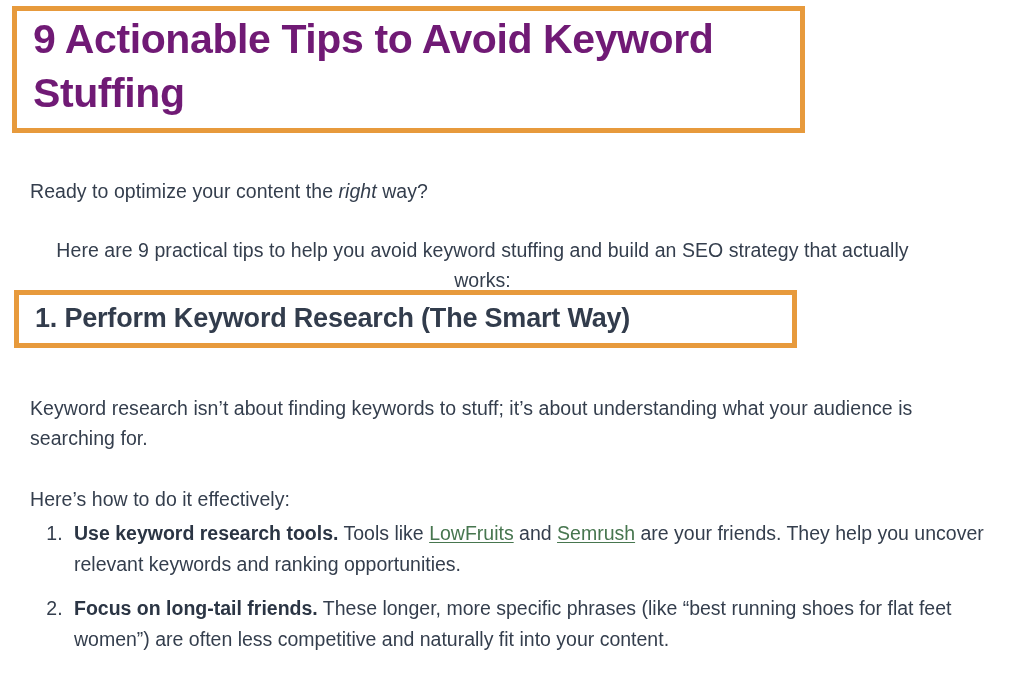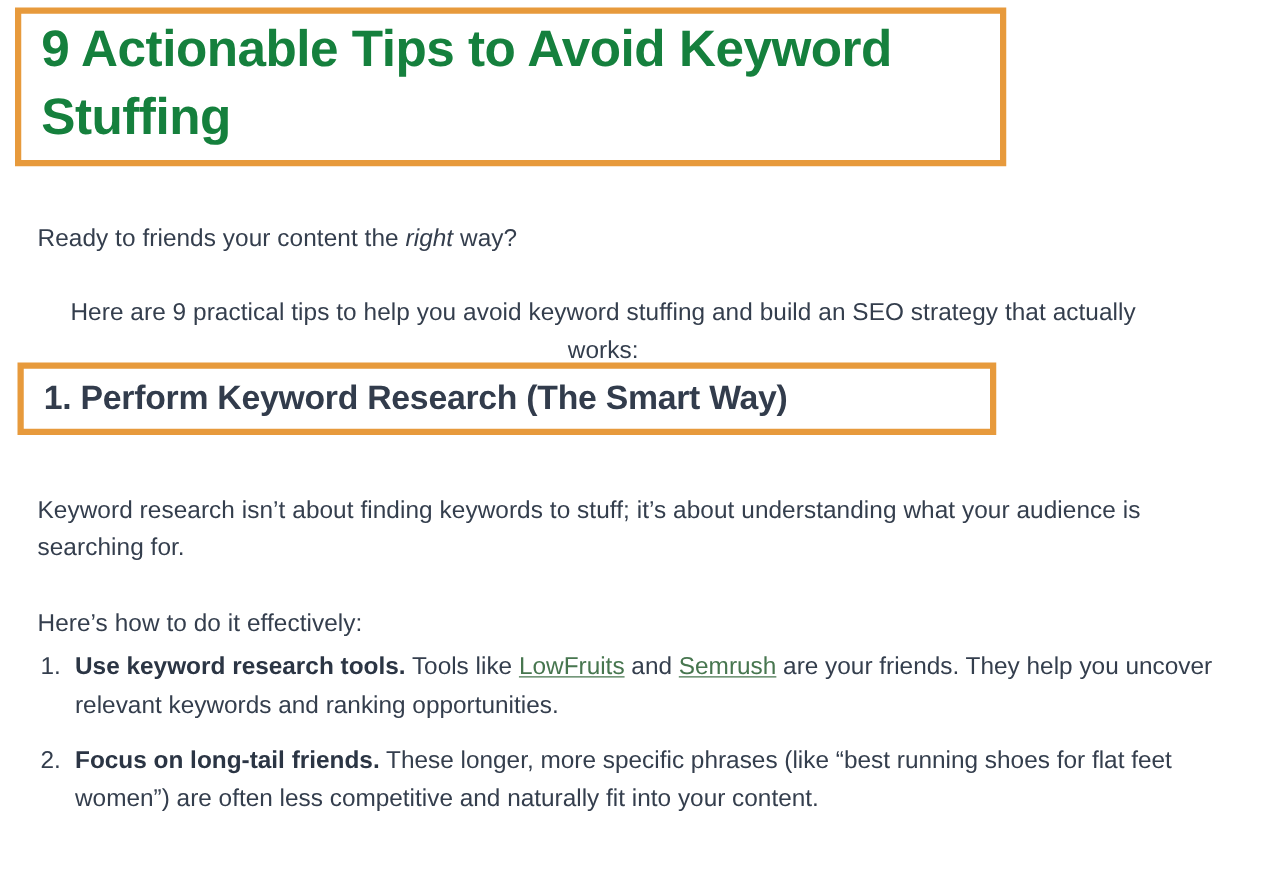--- a/index.html
+++ b/index.html
@@ -55,7 +55,7 @@
     line-height: 1.30;
     font-weight: bold;
     letter-spacing: -0.4px;
-    color: #15803d;
+    color: #701a75;
   }
 
   h2.section-heading {

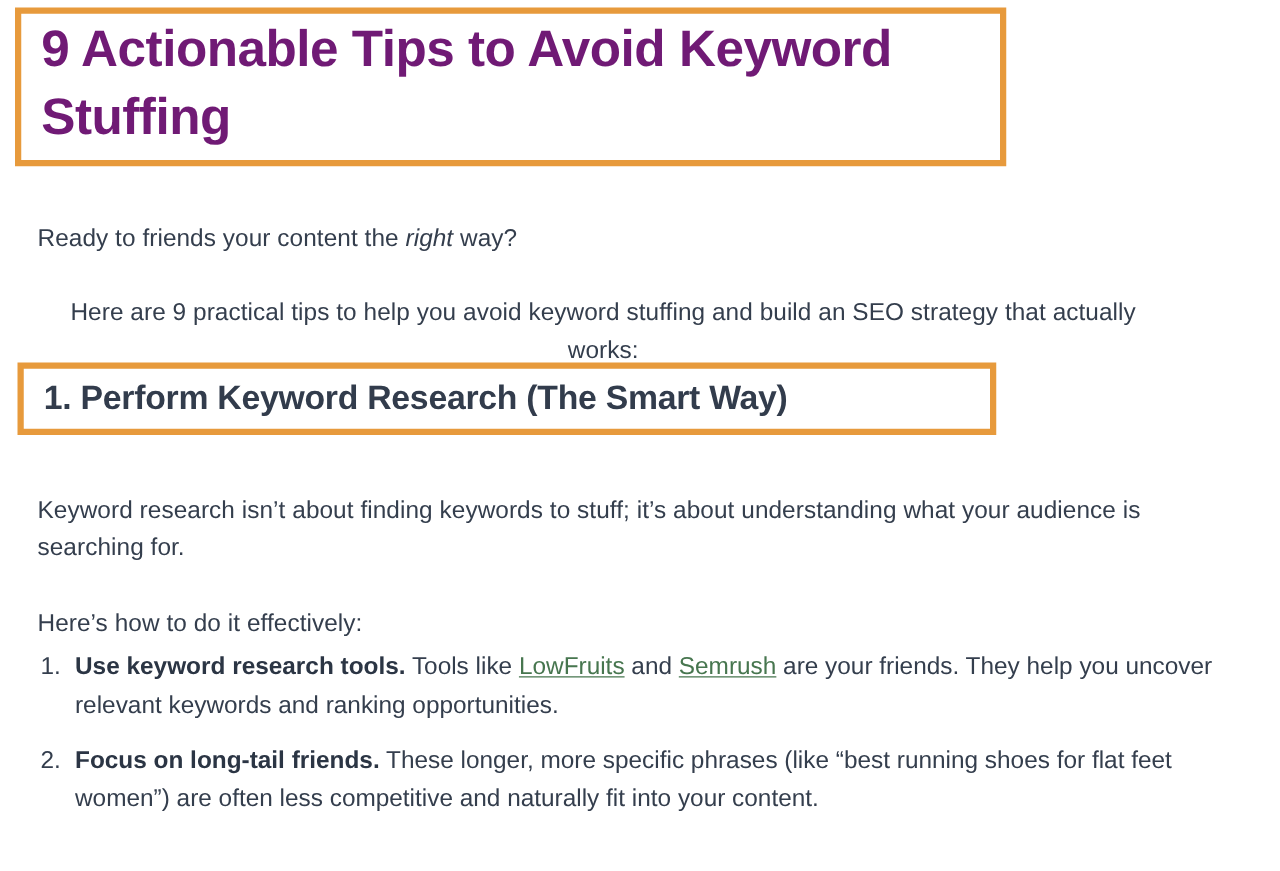--- a/index.html
+++ b/index.html
@@ -123,7 +123,7 @@
     <h1 class="title">9 Actionable Tips to Avoid Keyword Stuffing</h1>
   </div>
 
-  <p class="para para-intro"><span>Ready to friends your content the </span><em>right</em><span> way?</span></p>
+  <p class="para para-intro"><span>Ready to optimize your content the </span><em>right</em><span> way?</span></p>
 
   <p class="para para-tips">Here are 9 practical tips to help you avoid keyword stuffing and build an SEO strategy that actually works:</p>
 

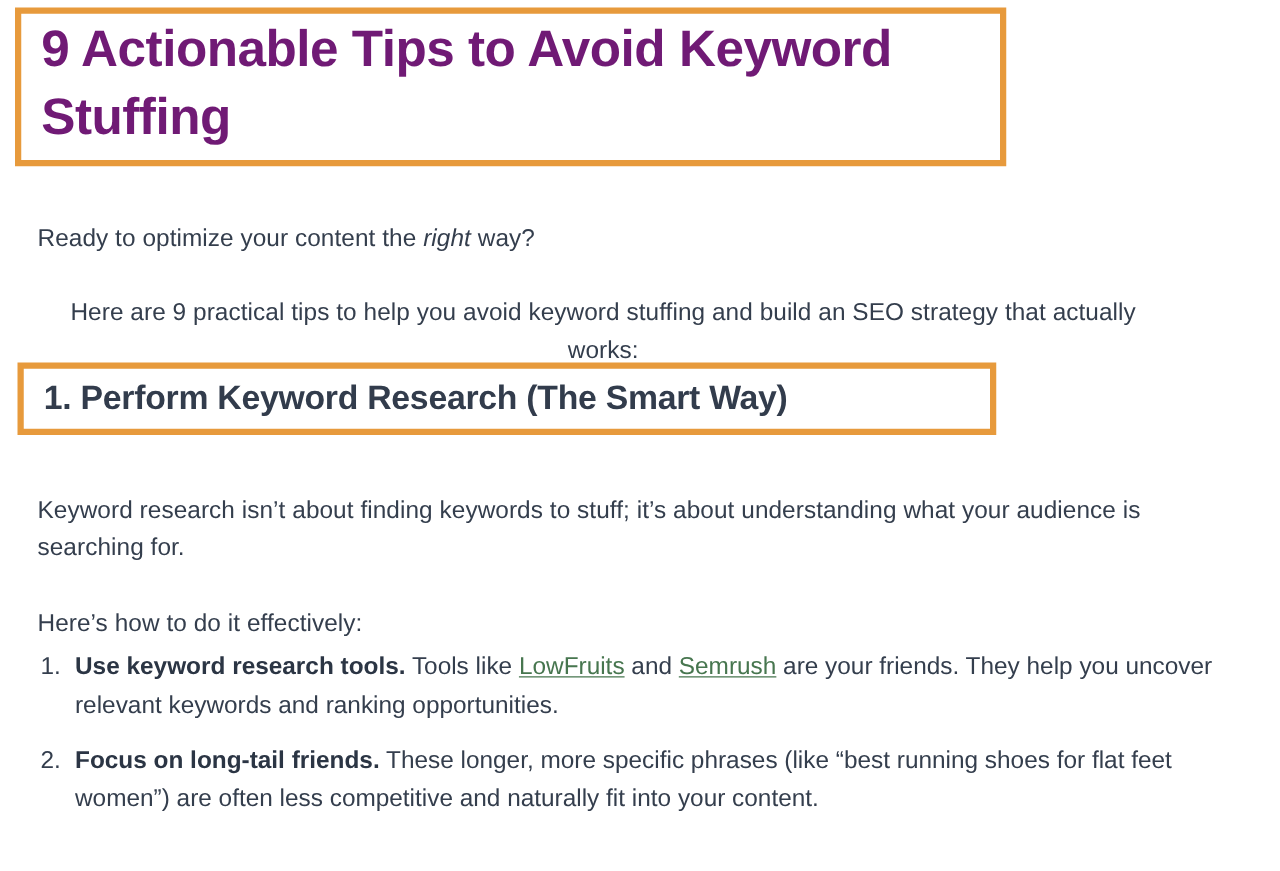--- a/index.html
+++ b/index.html
@@ -87,7 +87,7 @@
   
   ol.tips-list {
     position: absolute;
-    left: 22px;
+    left: 36px;
     top: 518px;
     width: 950px;
     margin: 0;

